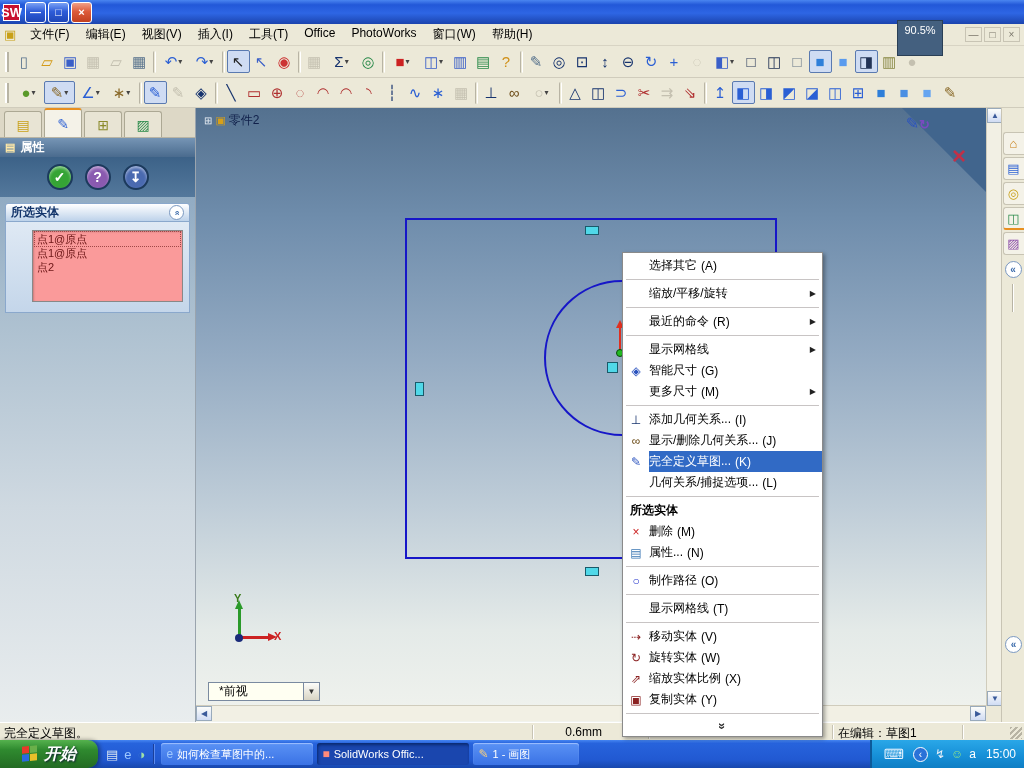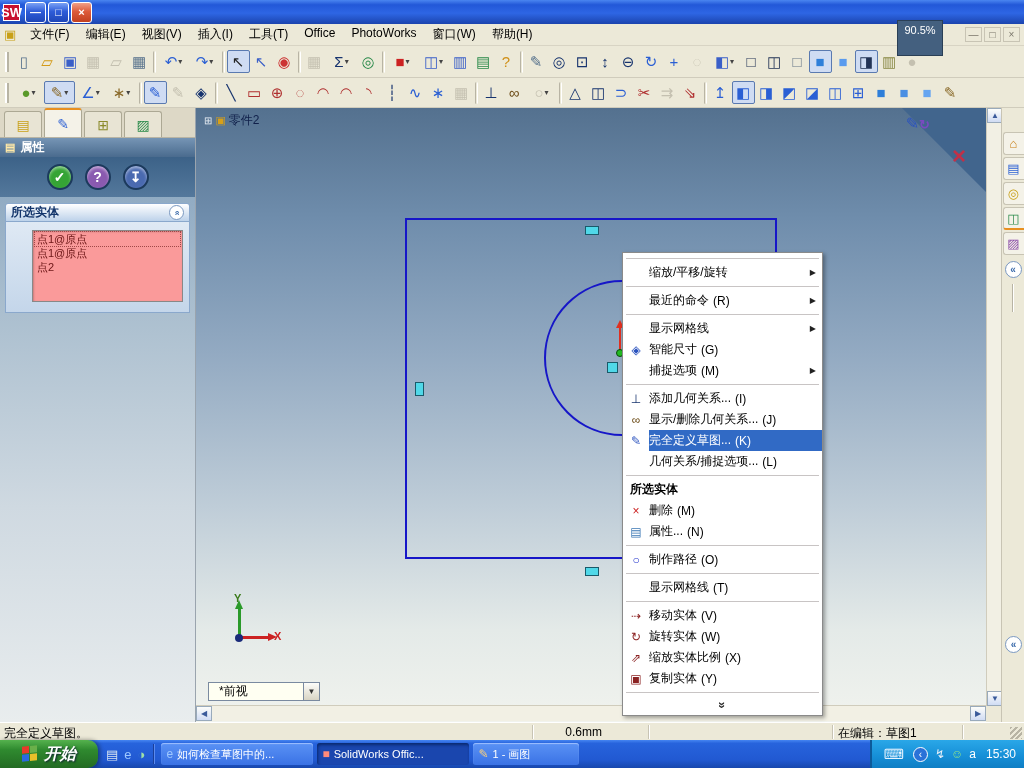--- a/index.html
+++ b/index.html
@@ -894,6 +894,13 @@
 
   <div class="ctxmenu">
 
+      <div class="ctx-row">
+        <span class="gut"></span>
+        <span class="lbl">选择其它</span>
+        <span class="acc">(A)</span>
+        <span class="arr"></span>
+
+      </div>
 
       <div class="ctx-row sep">
         

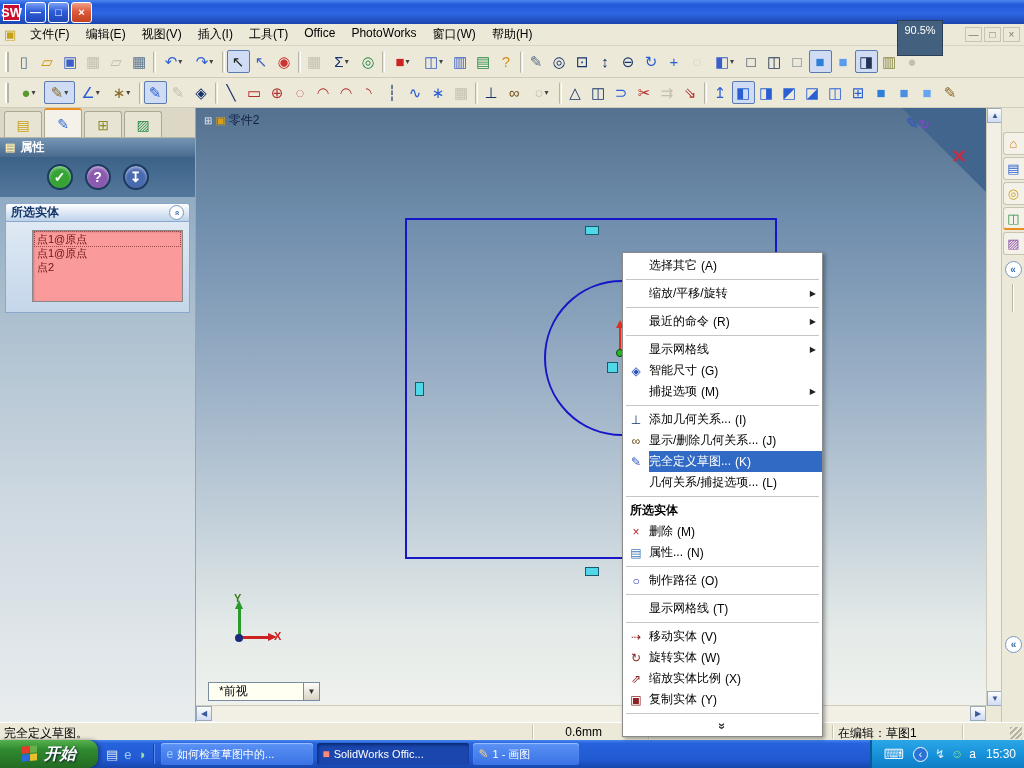--- a/index.html
+++ b/index.html
@@ -960,7 +960,7 @@
 
       <div class="ctx-row">
         <span class="gut"></span>
-        <span class="lbl">捕捉选项</span>
+        <span class="lbl">更多尺寸</span>
         <span class="acc">(M)</span>
         <span class="arr">▶</span>
 

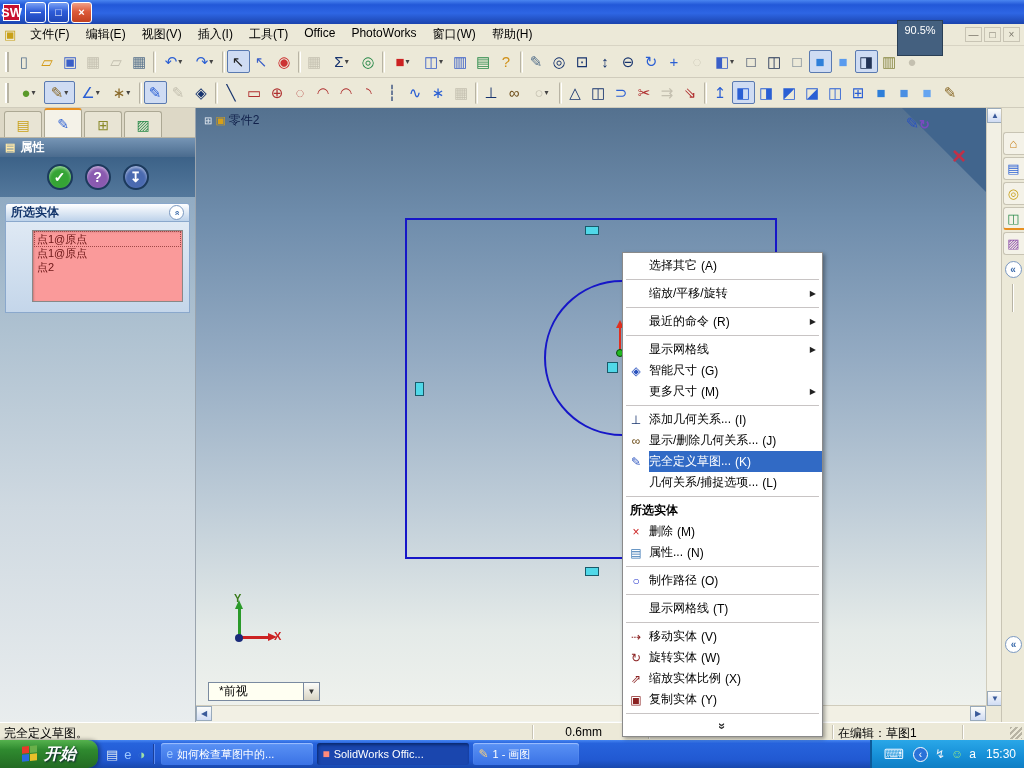--- a/index.html
+++ b/index.html
@@ -888,7 +888,7 @@
 
           <span class="ticn" style="color: rgb(255, 255, 255);">a</span>
         </span>
-      <span class="clock">15:30</span>
+      <span class="clock">15:00</span>
     </div>
   </div>
 

